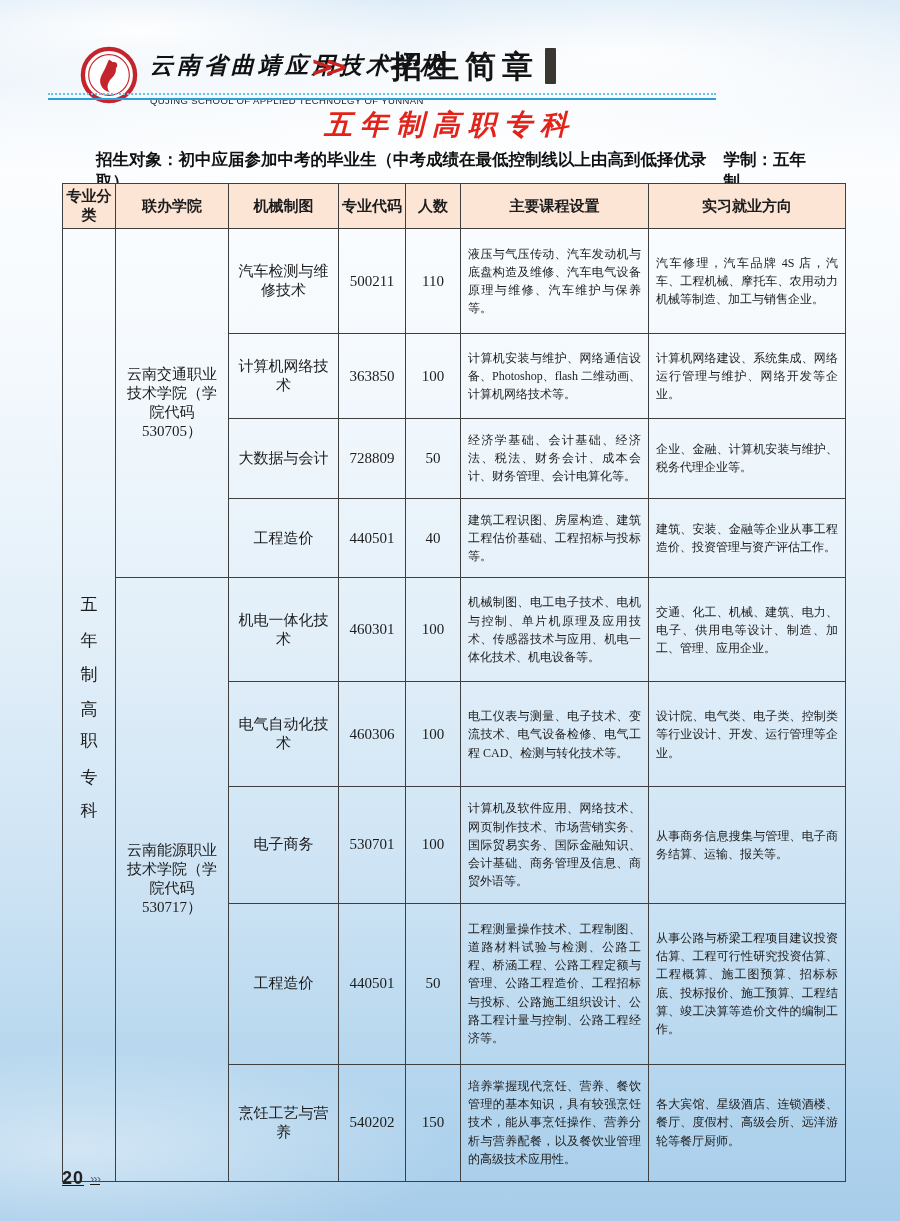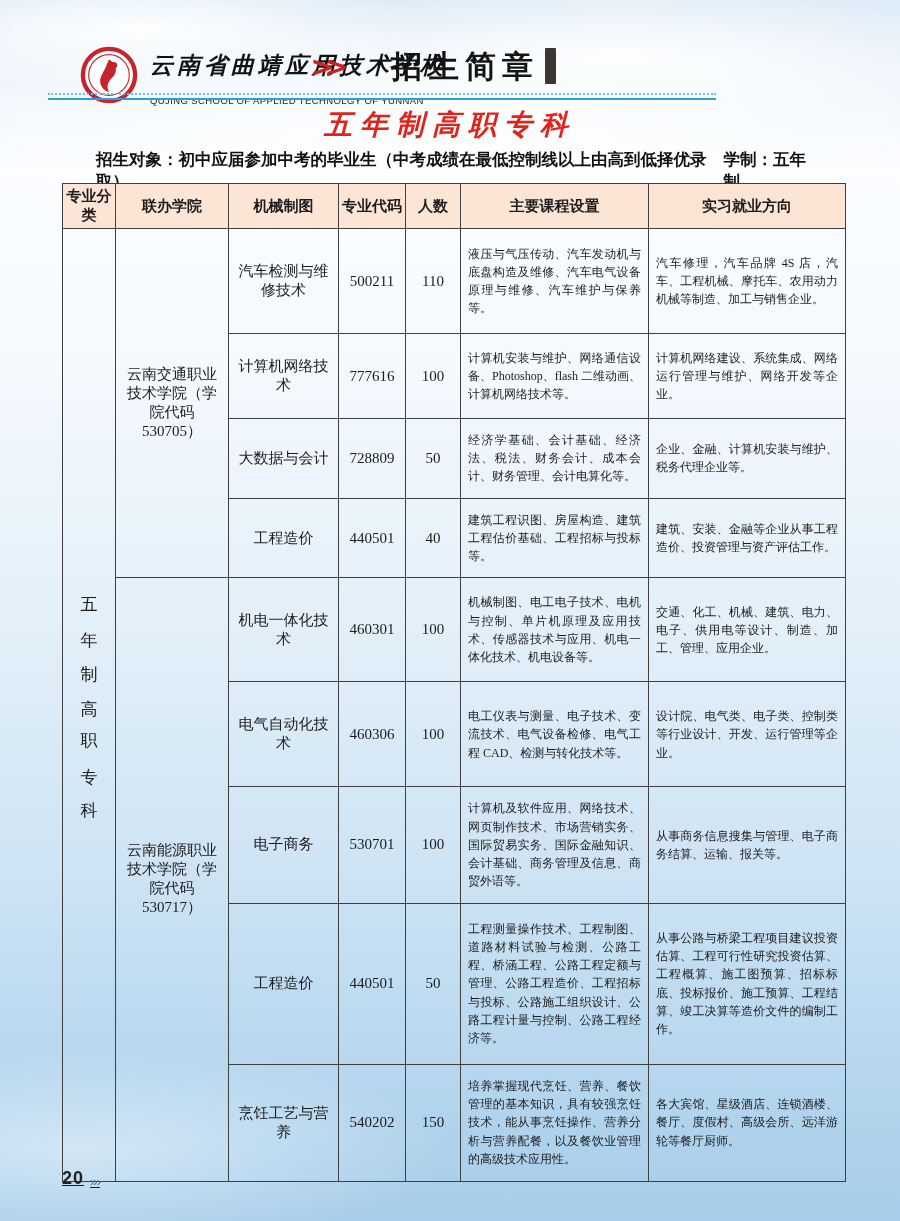--- a/index.html
+++ b/index.html
@@ -127,7 +127,7 @@
       </tr>
       <tr style="height:85px">
         <td class="center">计算机网络技术</td>
-        <td class="center">777616</td>
+        <td class="center">363850</td>
         <td class="center">100</td>
         <td class="text">计算机安装与维护、网络通信设备、Photoshop、flash 二维动画、计算机网络技术等。</td>
         <td class="text">计算机网络建设、系统集成、网络运行管理与维护、网络开发等企业。</td>

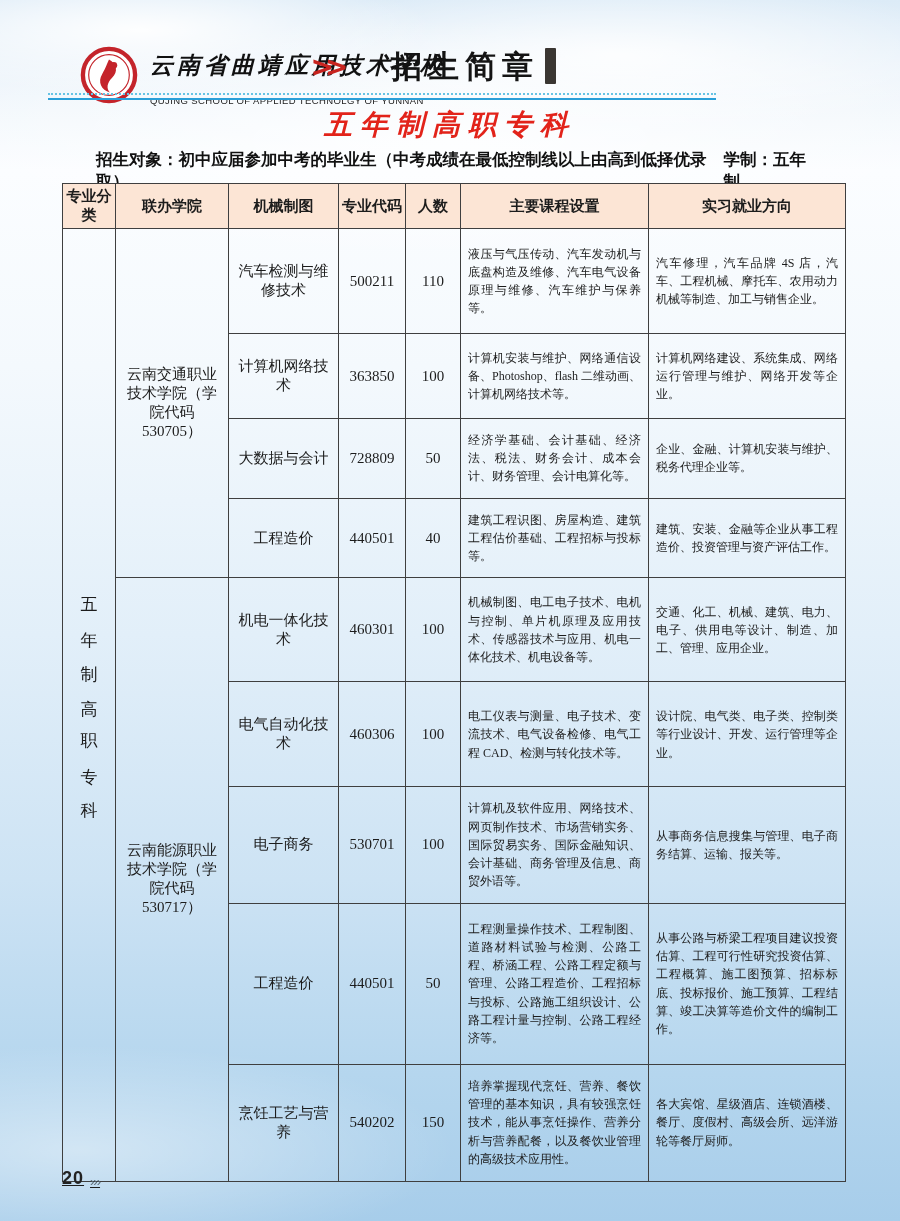--- a/index.html
+++ b/index.html
@@ -59,7 +59,7 @@
     font-size:17px; margin:0 auto; display:inline-block; }
 
   
-  .footer { position:absolute; left:62px; top:1168px; display:flex; align-items:flex-end;
+  .footer { position:absolute; left:62px; top:1168px; display:flex; align-items:center;
     font-family:"Liberation Sans",sans-serif;text-decoration:underline; }
   .pageno { font-size:18px; color:#222; font-weight:bold; letter-spacing:1px; }
   .pagemarks { font-size:13px; color:#5b6b77; margin-left:6px; letter-spacing:-1px; }

